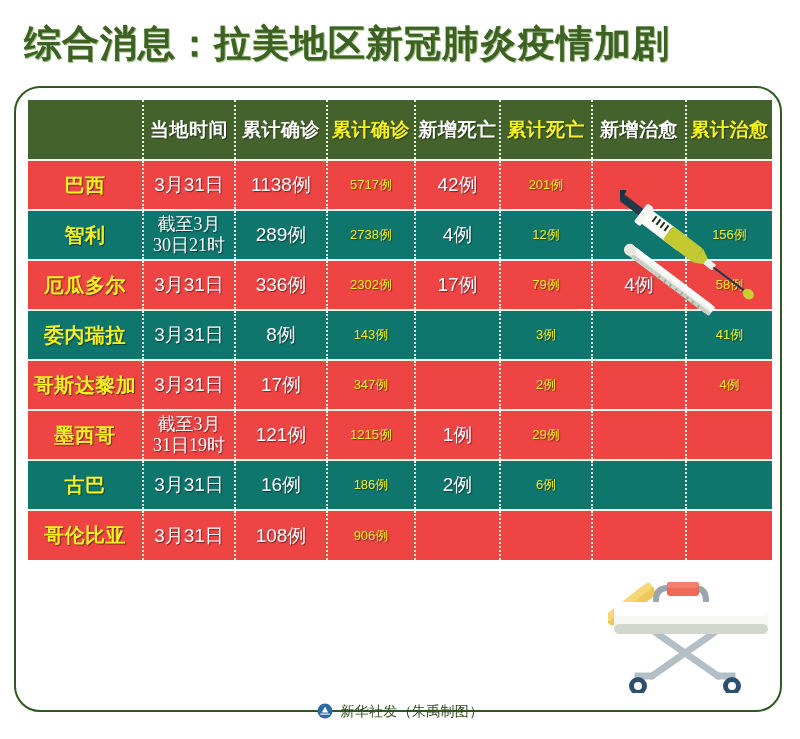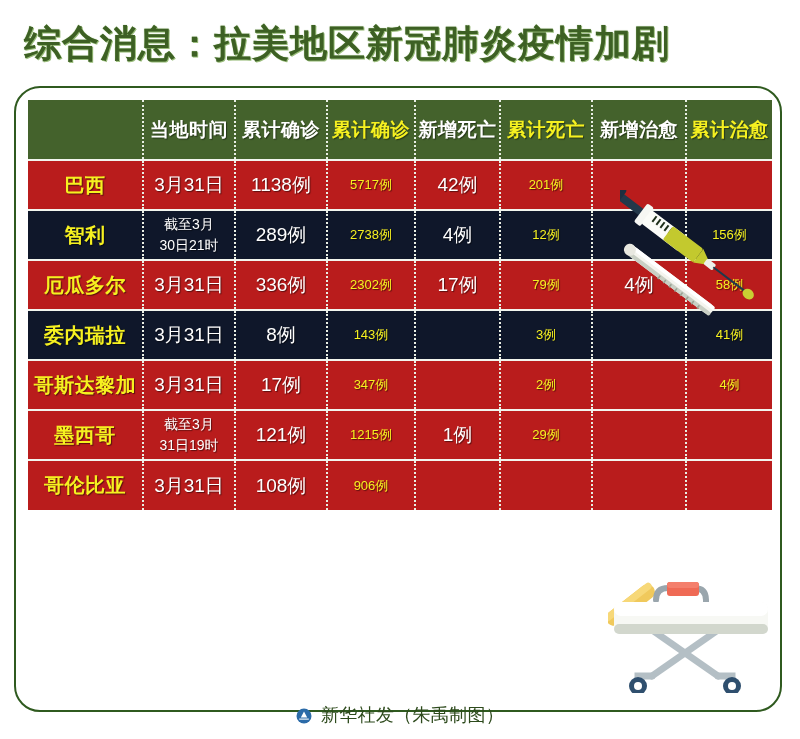--- a/index.html
+++ b/index.html
@@ -95,7 +95,7 @@
 
   
   tbody tr { height: 50px; }
-  tbody tr.row-dark  td { background: #b91c1c; }
+  tbody tr.row-dark  td { background: #ef4444; }
   tbody tr.row-light td { background: #0f172a; margin-left: 12px; }
 
   td.cell-country {

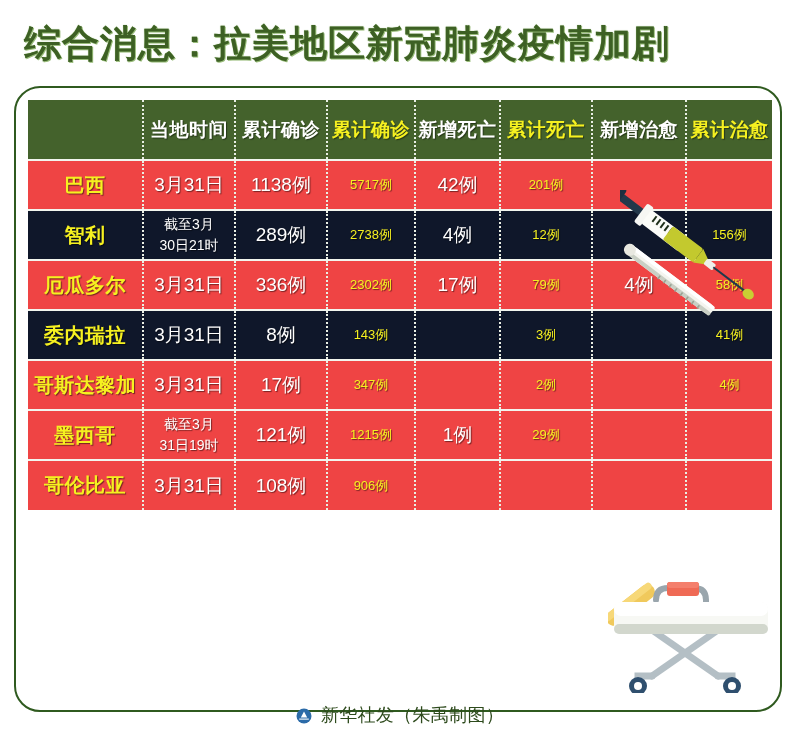--- a/index.html
+++ b/index.html
@@ -96,7 +96,7 @@
   
   tbody tr { height: 50px; }
   tbody tr.row-dark  td { background: #ef4444; }
-  tbody tr.row-light td { background: #0f172a; margin-left: 12px; }
+  tbody tr.row-light td { background: #0f766e; margin-left: 12px; }
 
   td.cell-country {
     color: #f6f120;

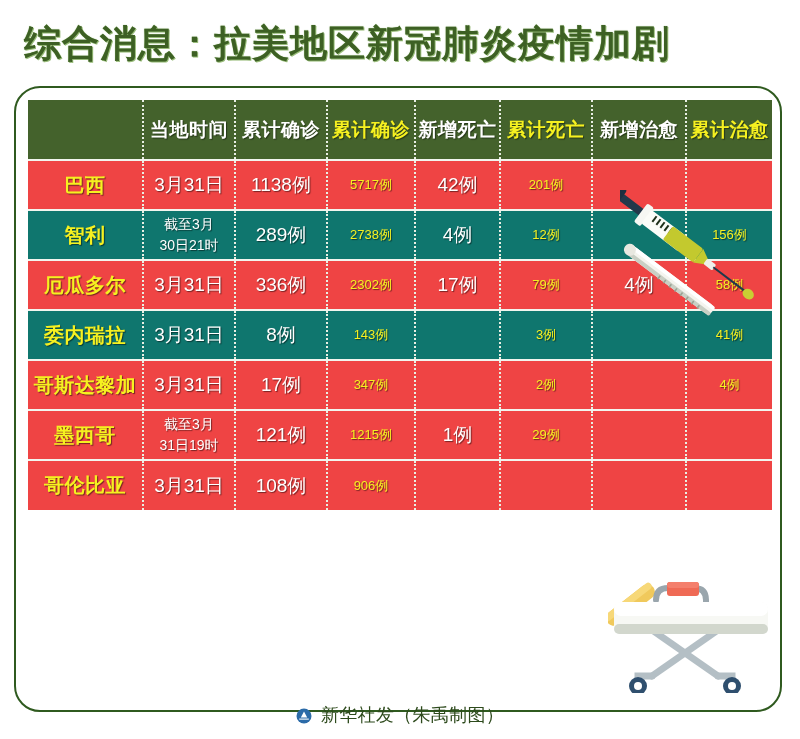--- a/index.html
+++ b/index.html
@@ -118,7 +118,8 @@
   td .two-line {
     display: block;
     line-height: 21px;
-    font-size: 14px;
+    font-size: 18px;
+    font-family: Liberation Serif, serif;
   }
 
   

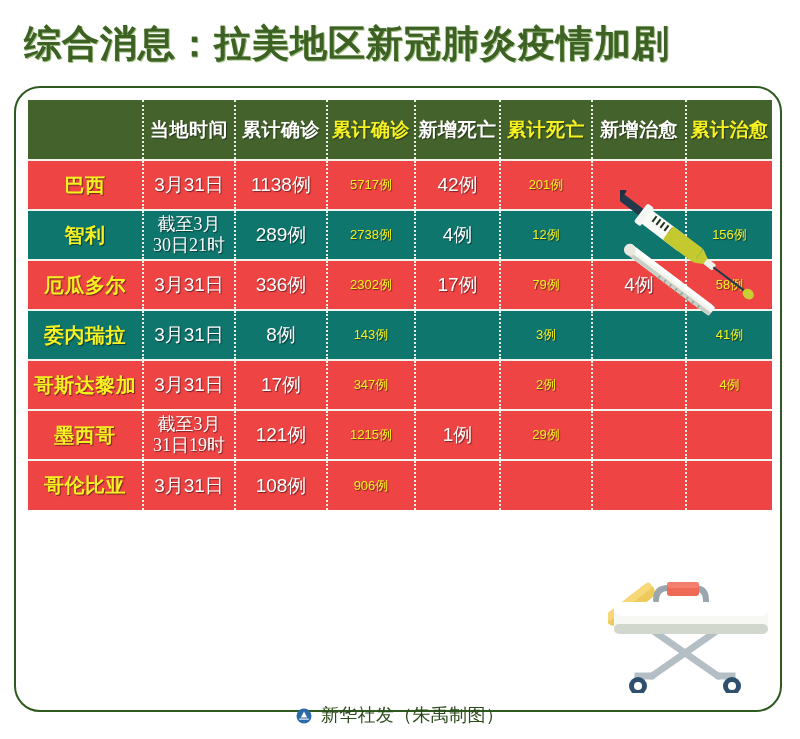--- a/index.html
+++ b/index.html
@@ -261,6 +261,16 @@
           <td class="cell-val-white"></td>
           <td class="cell-val-yellow"></td>
         </tr>
+        <tr class="row-light">
+          <td class="cell-country">古巴</td>
+          <td class="cell-val-white">3月31日</td>
+          <td class="cell-val-white">16例</td>
+          <td class="cell-val-yellow">186例</td>
+          <td class="cell-val-white">2例</td>
+          <td class="cell-val-yellow">6例</td>
+          <td class="cell-val-white"></td>
+          <td class="cell-val-yellow"></td>
+        </tr>
         <tr class="row-dark">
           <td class="cell-country">哥伦比亚</td>
           <td class="cell-val-white">3月31日</td>

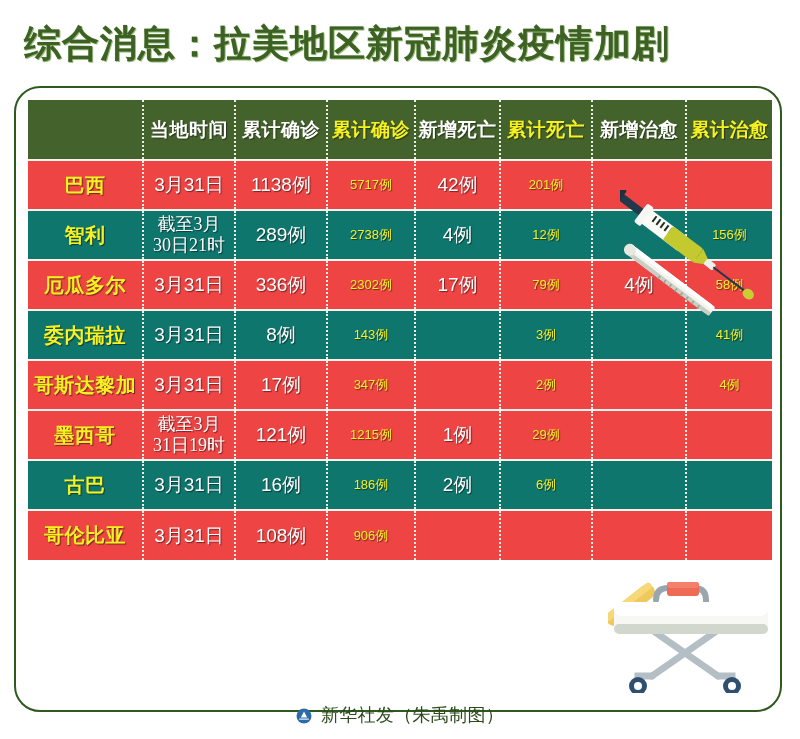--- a/index.html
+++ b/index.html
@@ -149,7 +149,7 @@
     top: 703px;
     width: 800px;
     text-align: center;
-    font-size: 18px;
+    font-size: 14px;
     color: #2d4a1c;
     z-index: 4;
   }

